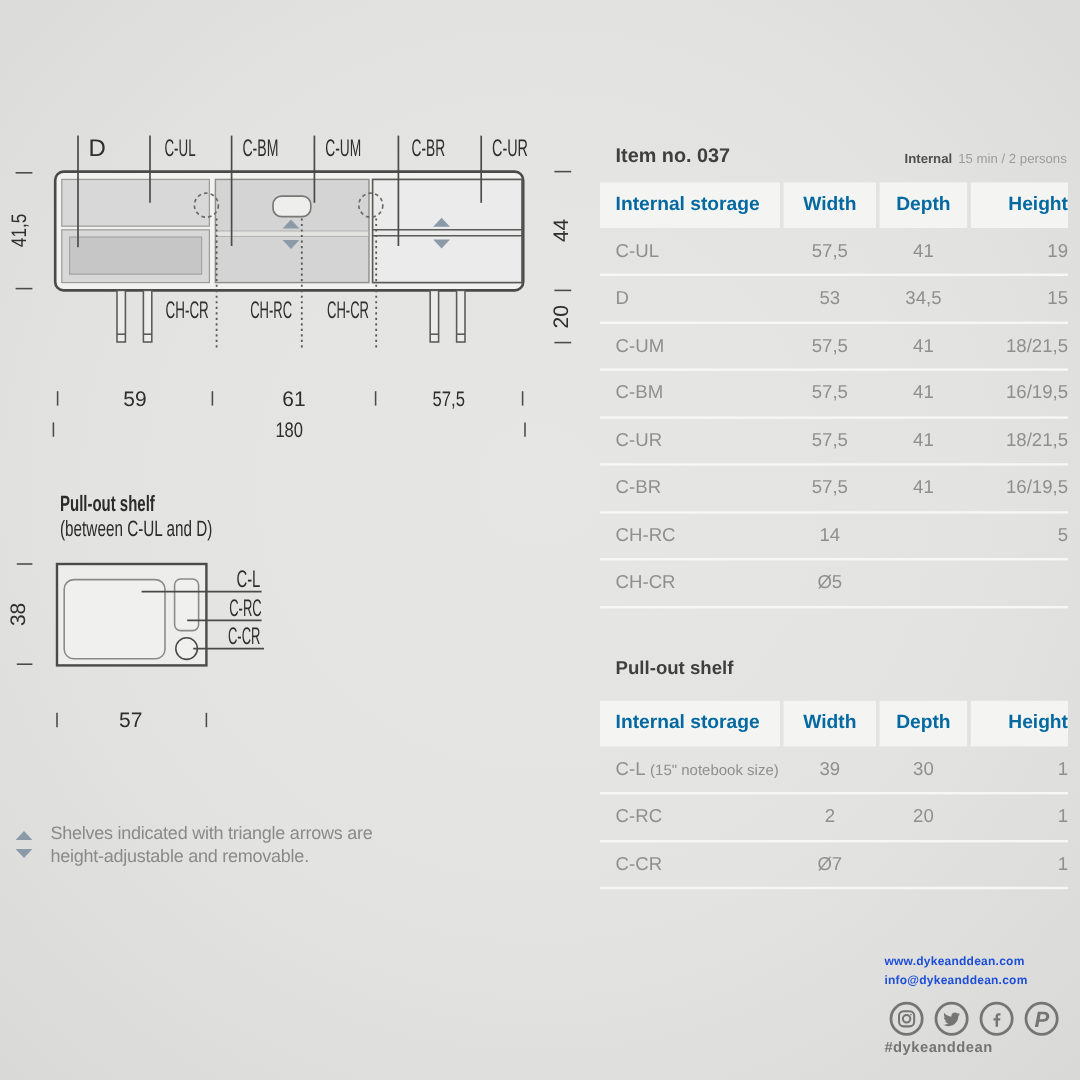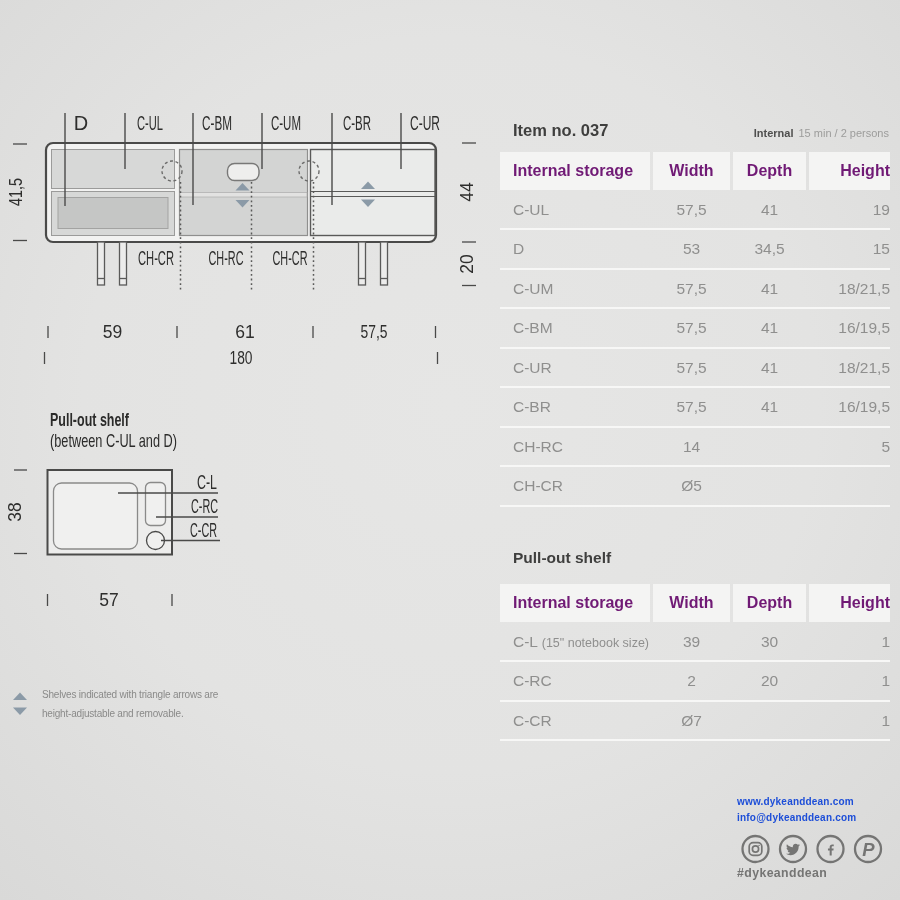--- a/index.html
+++ b/index.html
@@ -26,7 +26,7 @@
 
   .thead{position:absolute;left:0;width:390px;height:38px;}
   .th{position:absolute;top:0;height:38px;line-height:38px;background:#f4f4f3;
-      font-weight:bold;font-size:16px;color:#701a75;box-sizing:border-box;}
+      font-weight:bold;font-size:16px;color:#0369a1;box-sizing:border-box;}
   .c1{left:0;width:150px;padding-left:13px;}
   .c2{left:153px;width:77px;text-align:center;}
   .c3{left:233px;width:73px;text-align:center;}

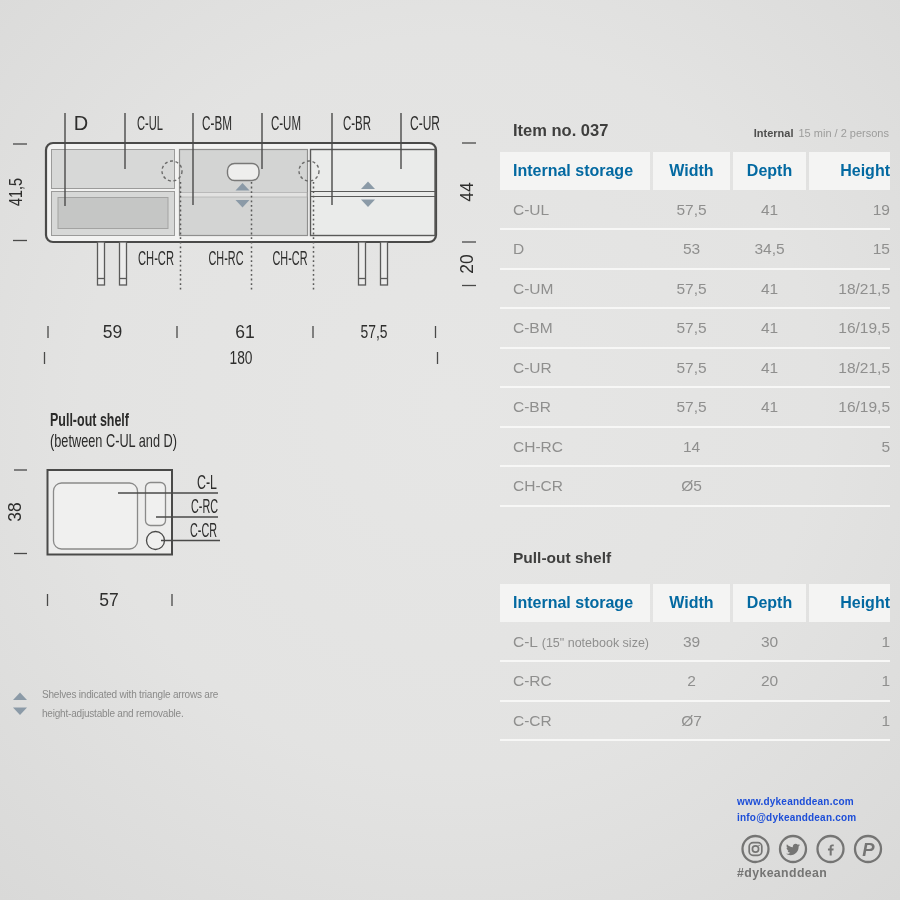--- a/index.html
+++ b/index.html
@@ -16,7 +16,7 @@
   .po-title{fill:#2b2b2a;font-size:18.5px;font-weight:bold;}
   .po-sub{fill:#2b2b2a;font-size:18.5px;}
 
-  .note{position:absolute;left:42px;top:686px;font-size:10px;line-height:18.5px;
+  .note{position:absolute;left:42px;top:686px;font-size:15px;line-height:18.5px;
         color:#8a8a89;letter-spacing:-0.2px;}
 
   .panel{position:absolute;left:500px;top:0;width:390px;height:900px;}

